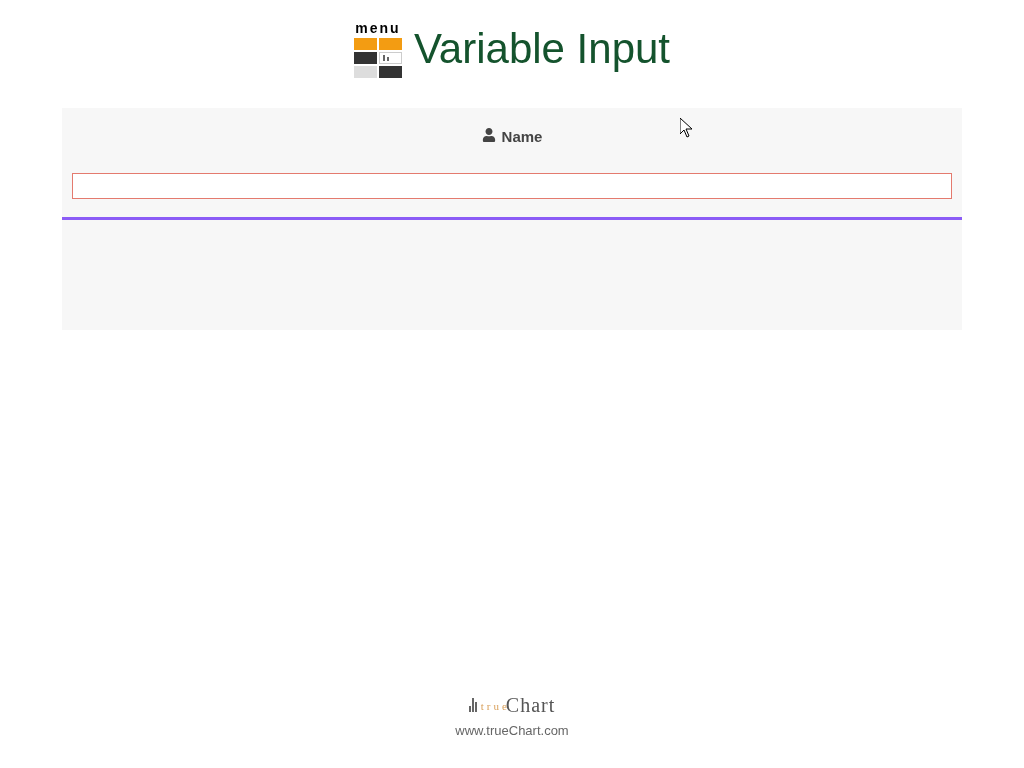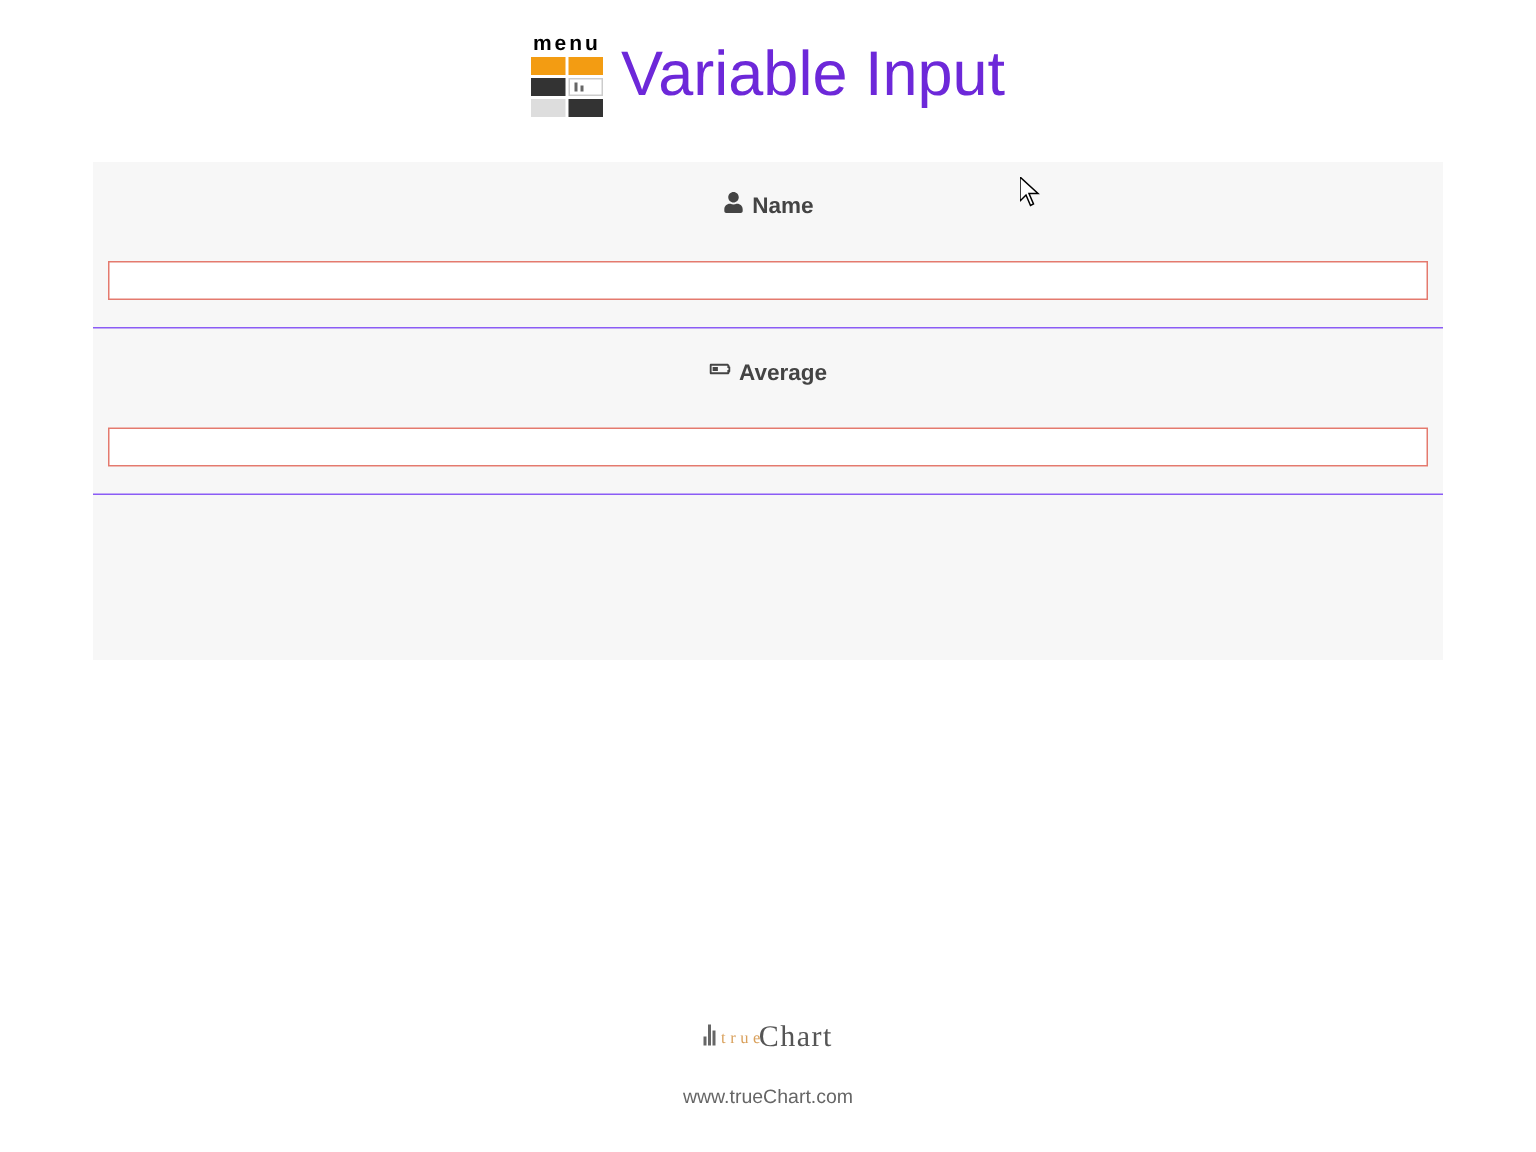--- a/index.html
+++ b/index.html
@@ -77,7 +77,7 @@
     .page-title {
       font-size: 42px;
       font-weight: 400;
-      color: #6d28d9;
+      color: #14532d;
     }
     .form-panel {
       margin: 20px 62px 0 62px;

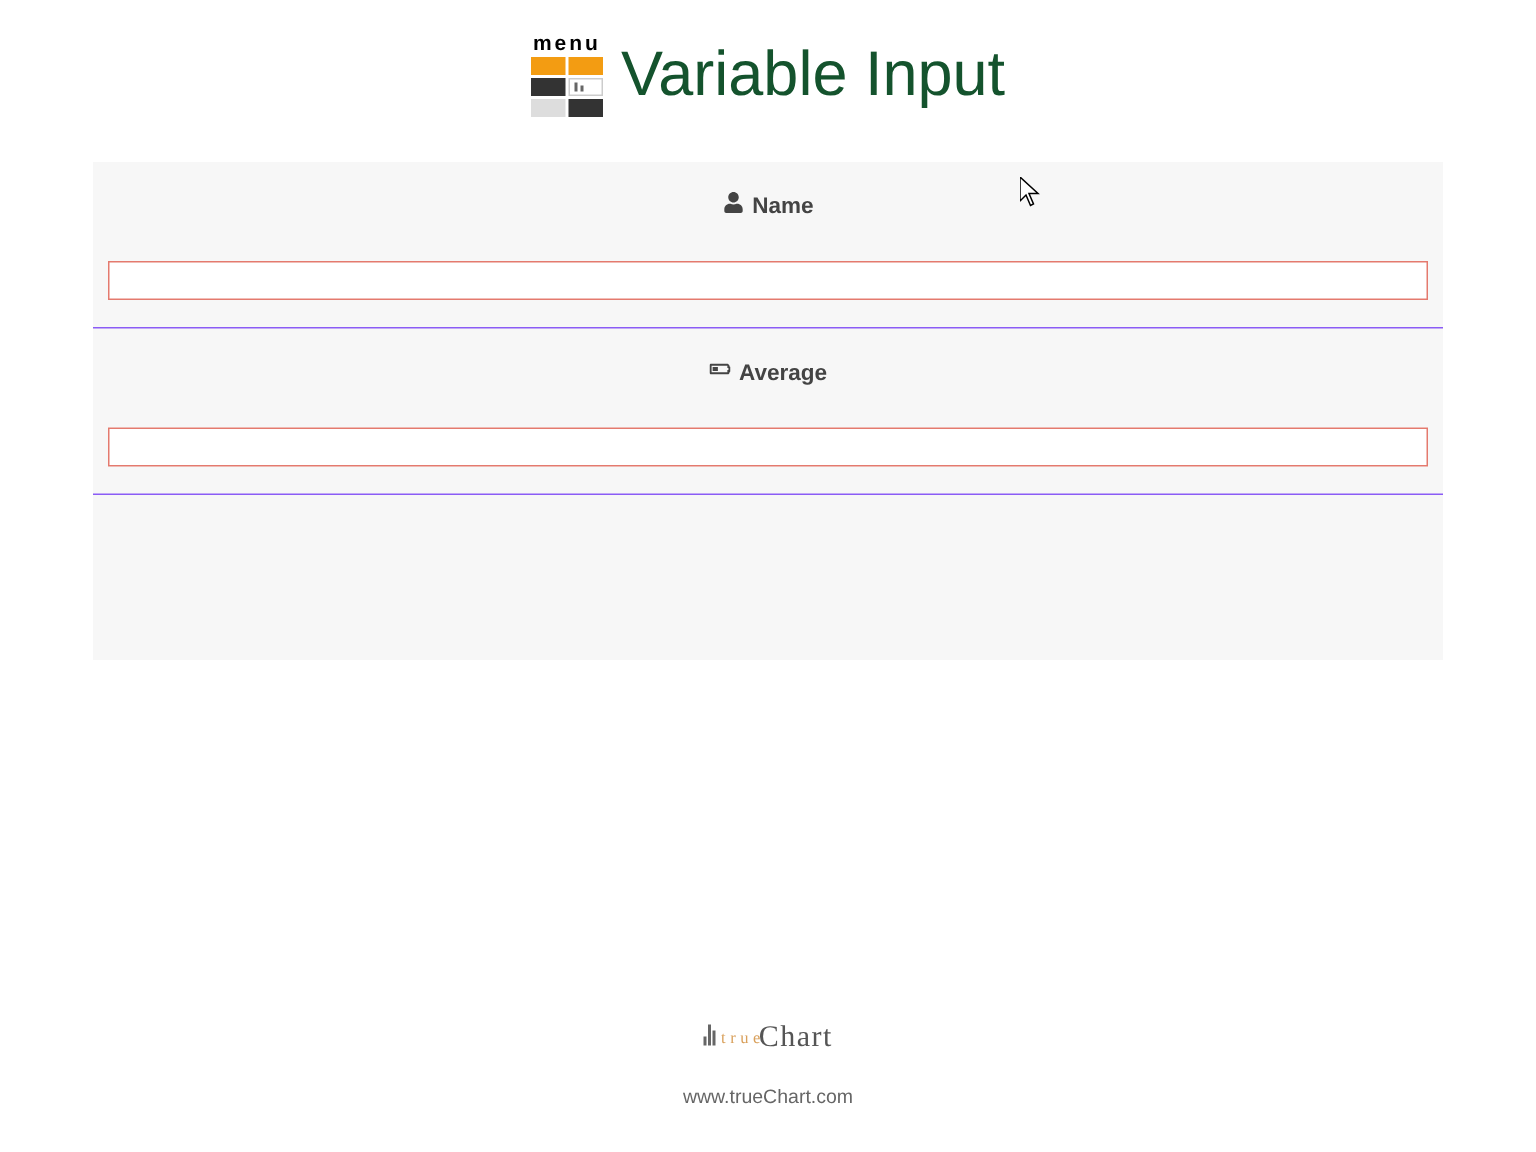--- a/index.html
+++ b/index.html
@@ -84,7 +84,7 @@
       background: #f7f7f7;
     }
     .form-section {
-      border-bottom: 1px solid #8b5cf6;
+      border-bottom: 3px solid #8b5cf6;
       padding: 20px 10px 18px 10px;
     }
     .form-section:last-child {

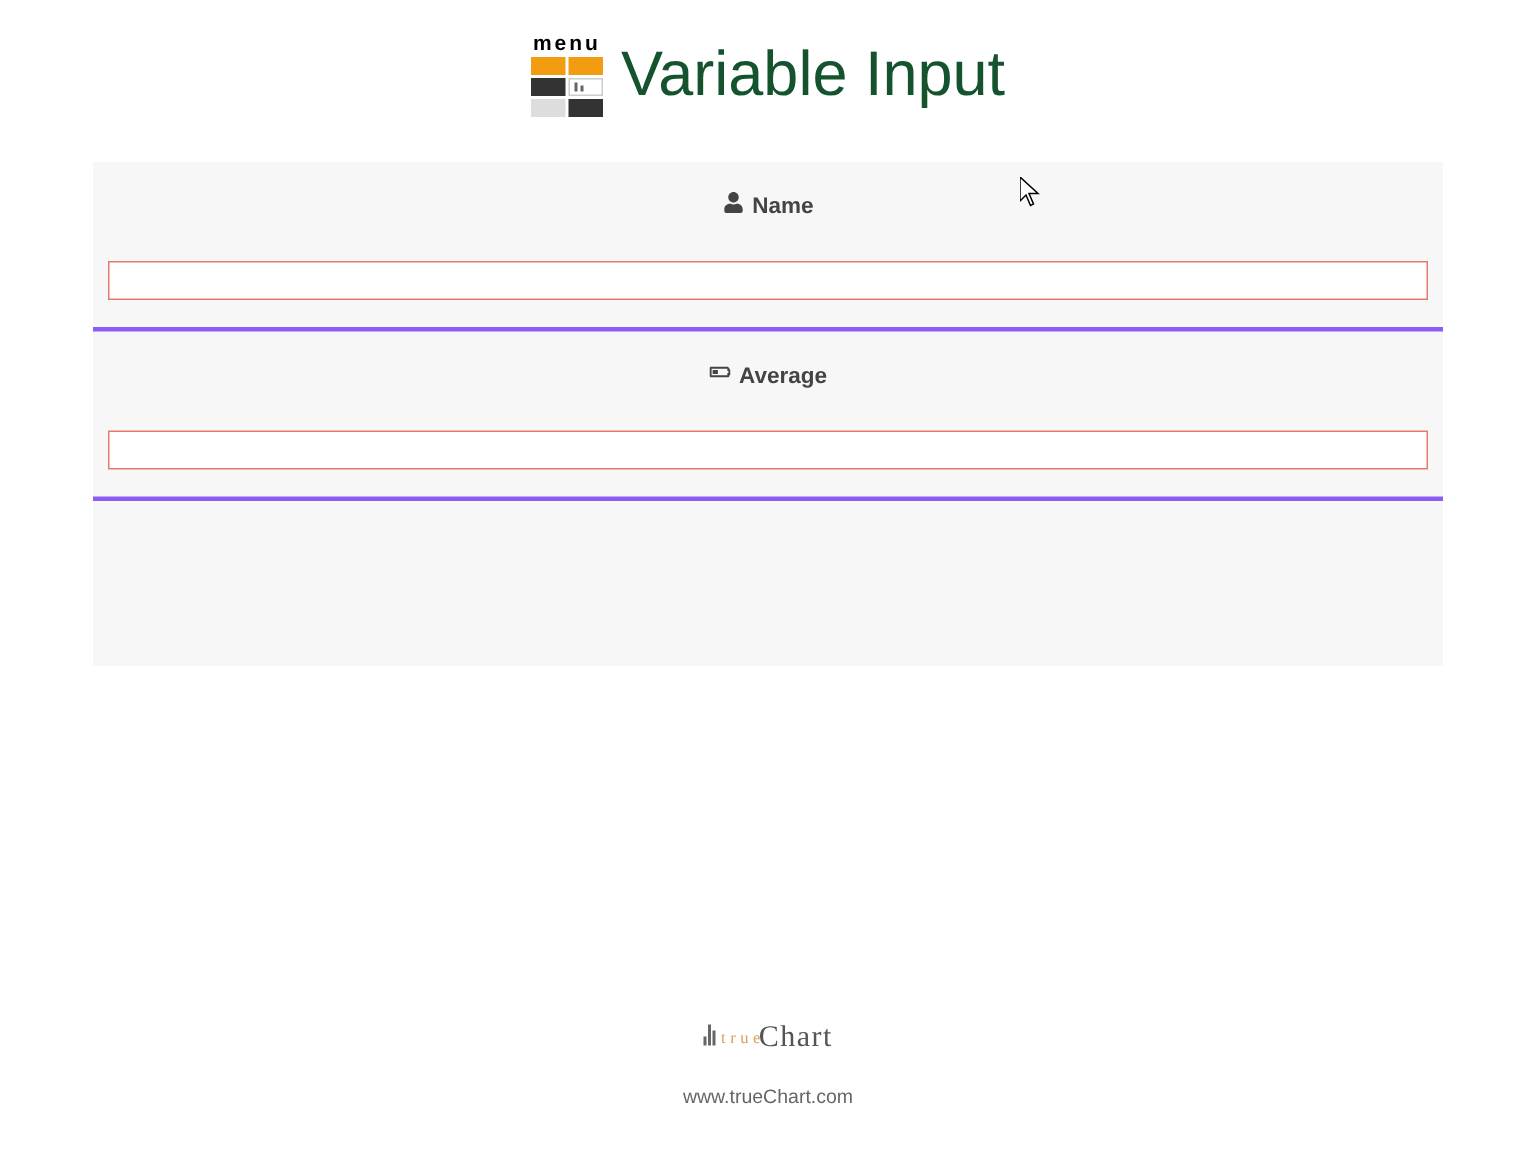--- a/index.html
+++ b/index.html
@@ -204,17 +204,6 @@
 
 
 
-  <div class="form-section">
-    <div class="section-label">
-      <span>
-        <svg viewBox="0 0 640 512">
-            <path d="M544 160v64h32v64h-32v64H64V160h480m16-64H48c-26.51 0-48 21.49-48 48v224c0 26.51 21.49 48 48 48h512c26.51 0 48-21.49 48-48v-16h8c13.255 0 24-10.745 24-24V200c0-13.255-10.745-24-24-24h-8v-16c0-26.51-21.49-48-48-48zm-48 96H96v128h160V192z"></path>
-          </svg>
-      </span>
-      <span>Average</span>
-    </div>
-    <input type="text" class="input-field" value="" style="">
-  </div>
 
   <div class="form-section"></div>
 

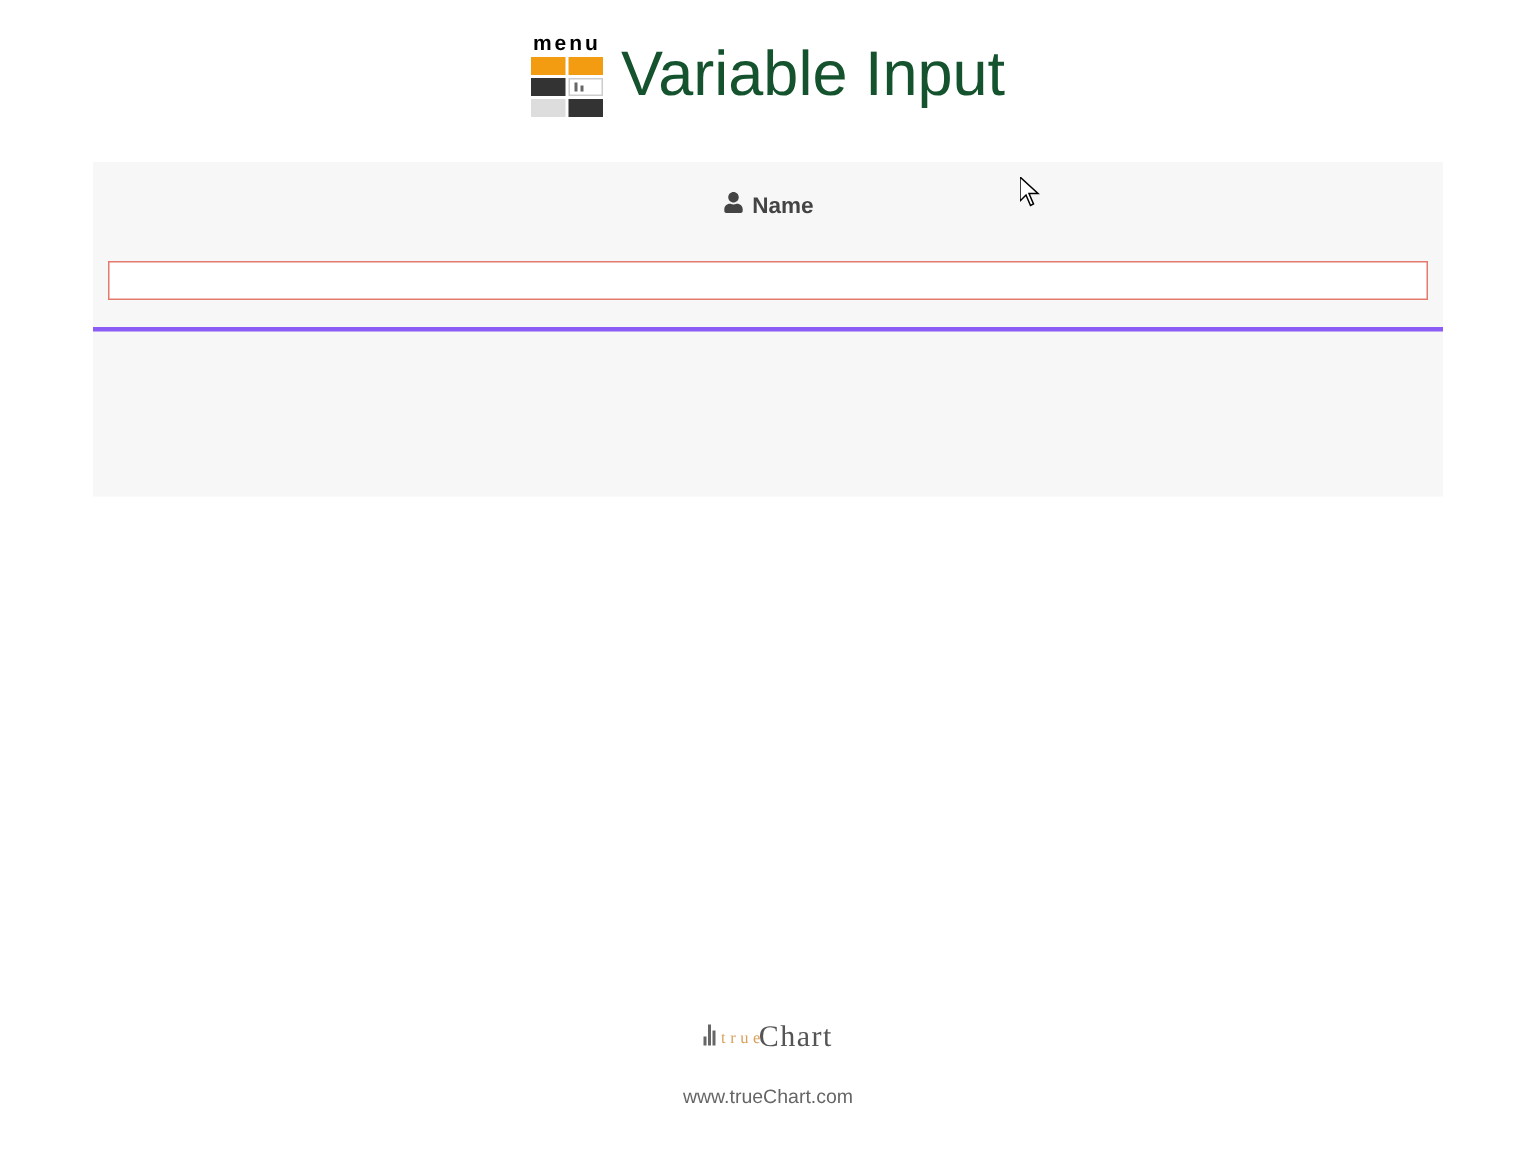--- a/index.html
+++ b/index.html
@@ -158,7 +158,7 @@
     .footer-url {
       font-size: 13px;
       color: #666;
-      margin-top: 20px;
+      margin-top: 6px;
     }
     .cursor {
       position: absolute;

